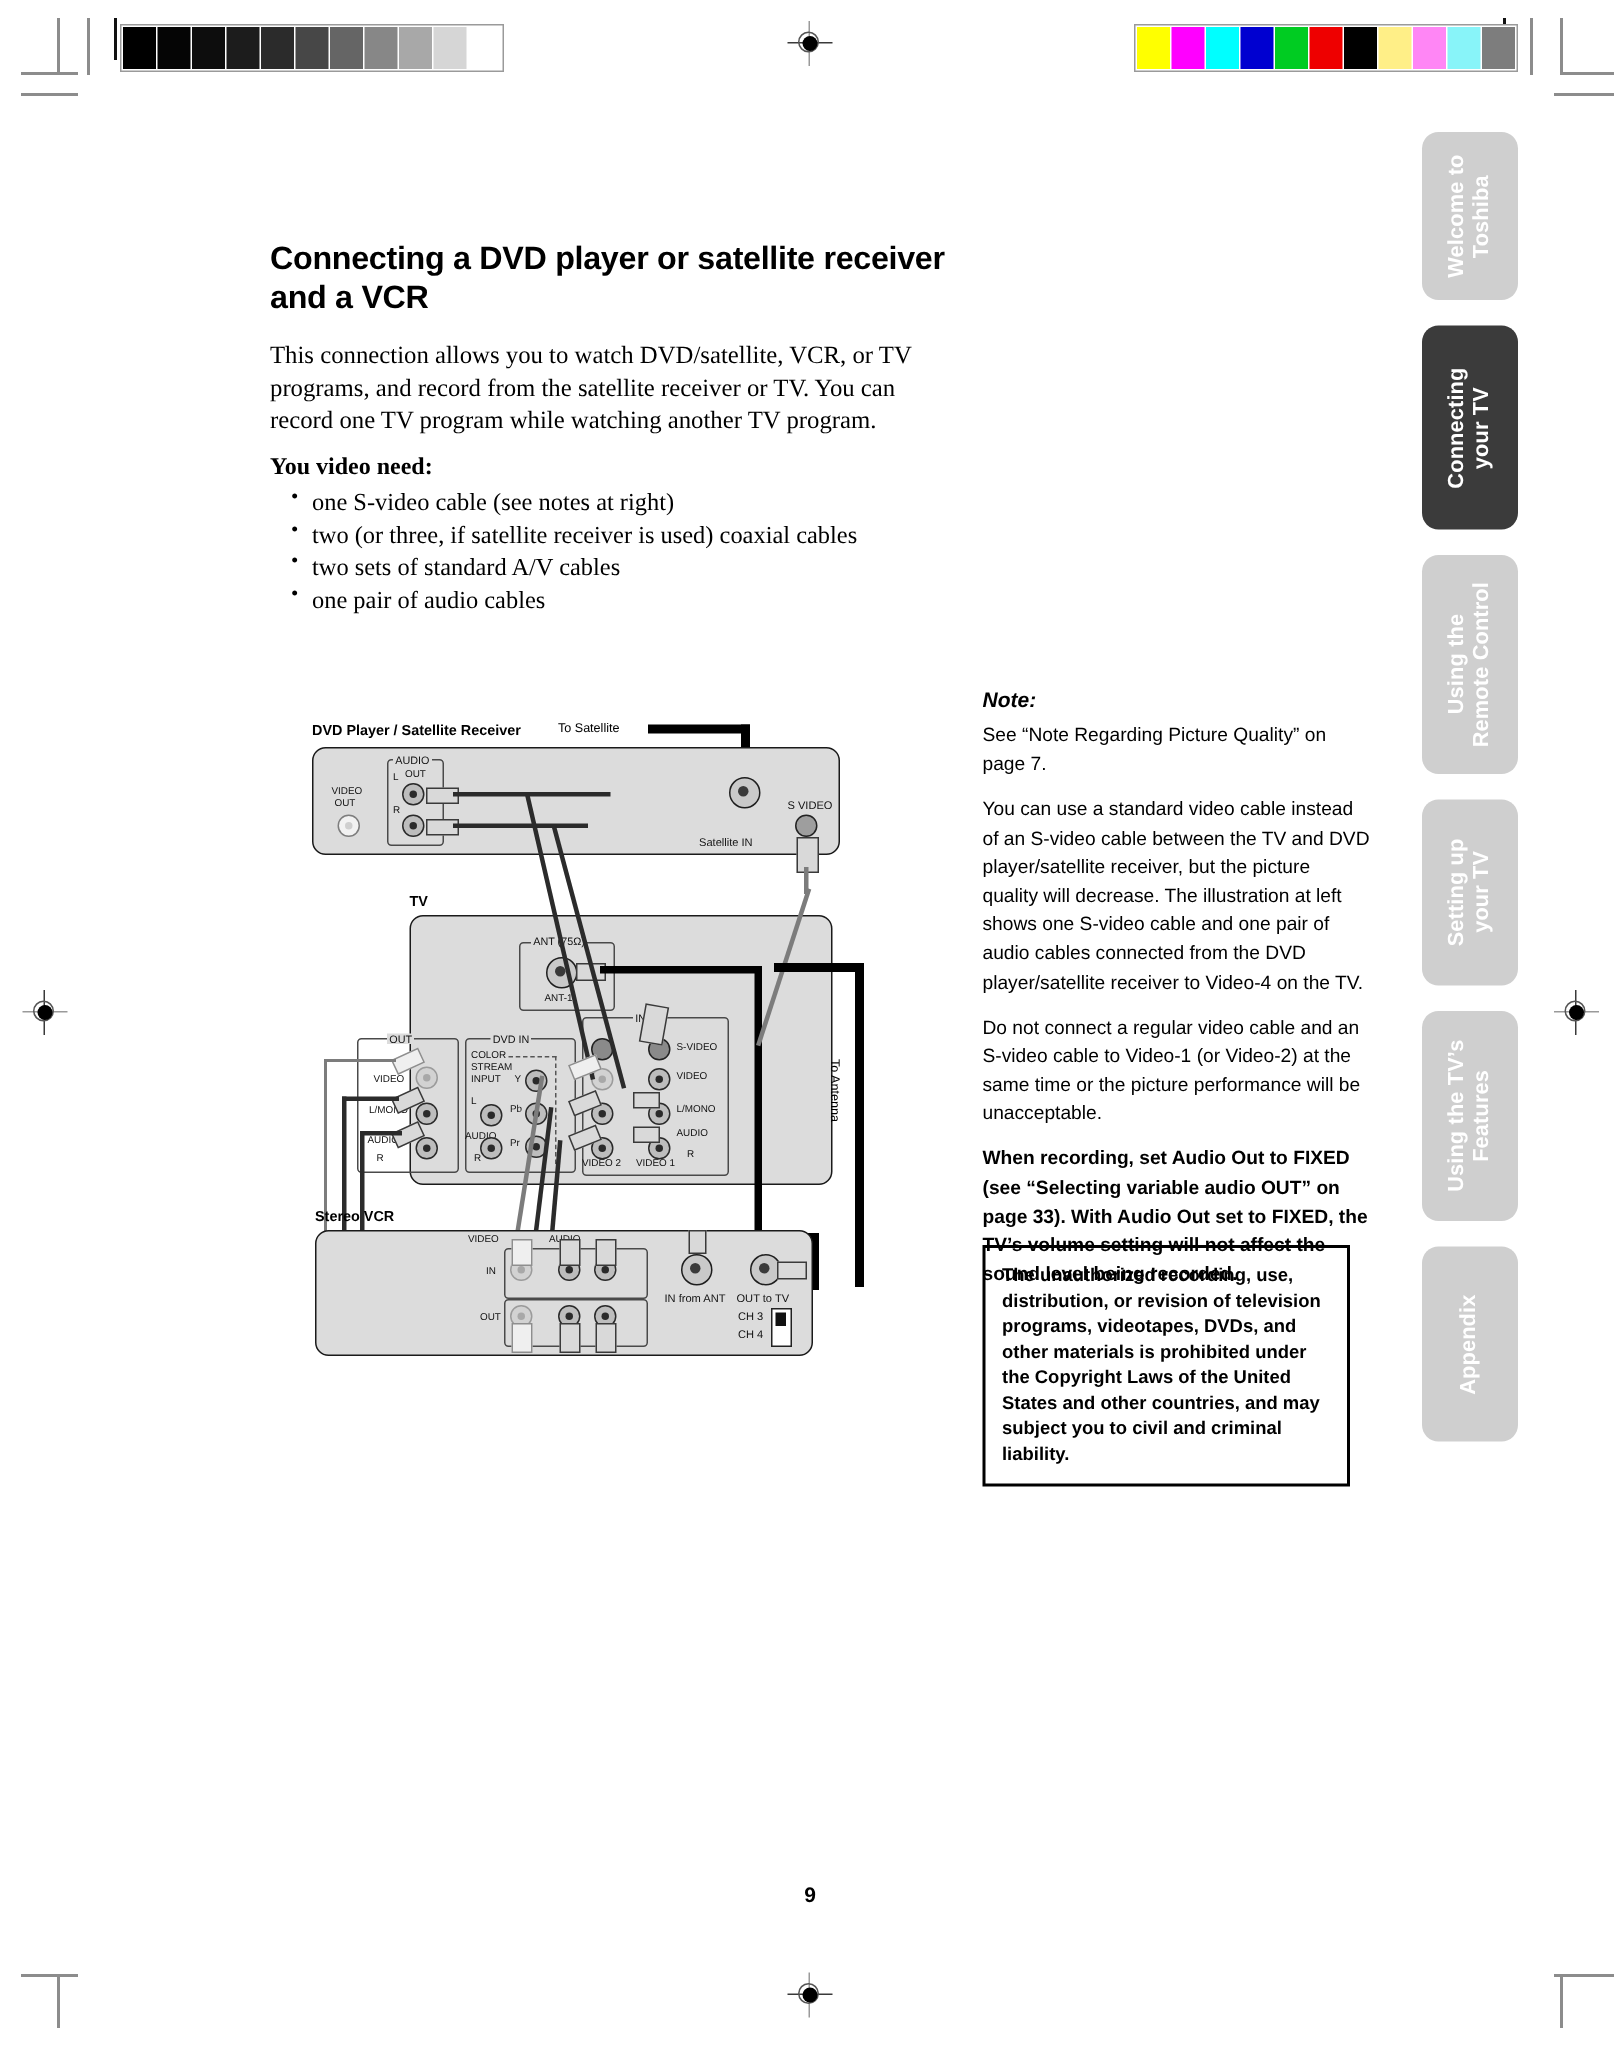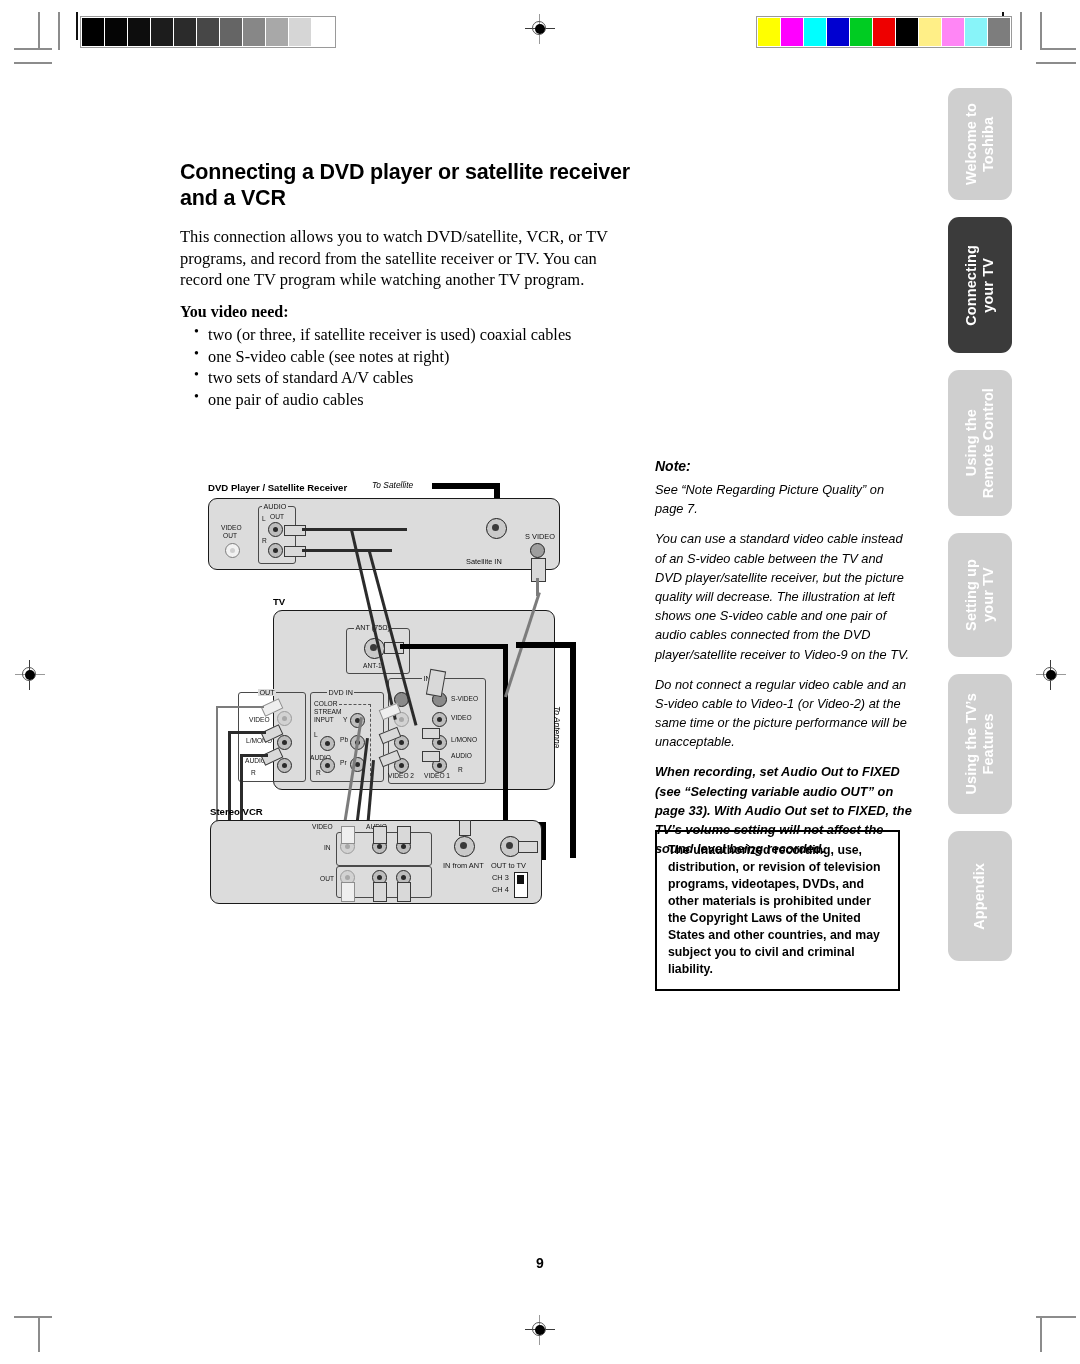--- a/index.html
+++ b/index.html
@@ -182,8 +182,8 @@
     <p class="intro">This connection allows you to watch DVD/satellite, VCR, or TV programs, and record from the satellite receiver or TV. You can record one TV program while watching another TV program.</p>
     <h2 class="need">You video need:</h2>
     <ul class="needlist">
+      <li>one S-video cable (see notes at right)</li>
       <li>two (or three, if satellite receiver is used) coaxial cables</li>
-      <li>one S-video cable (see notes at right)</li>
       <li>two sets of standard A/V cables</li>
       <li>one pair of audio cables</li>
     </ul>

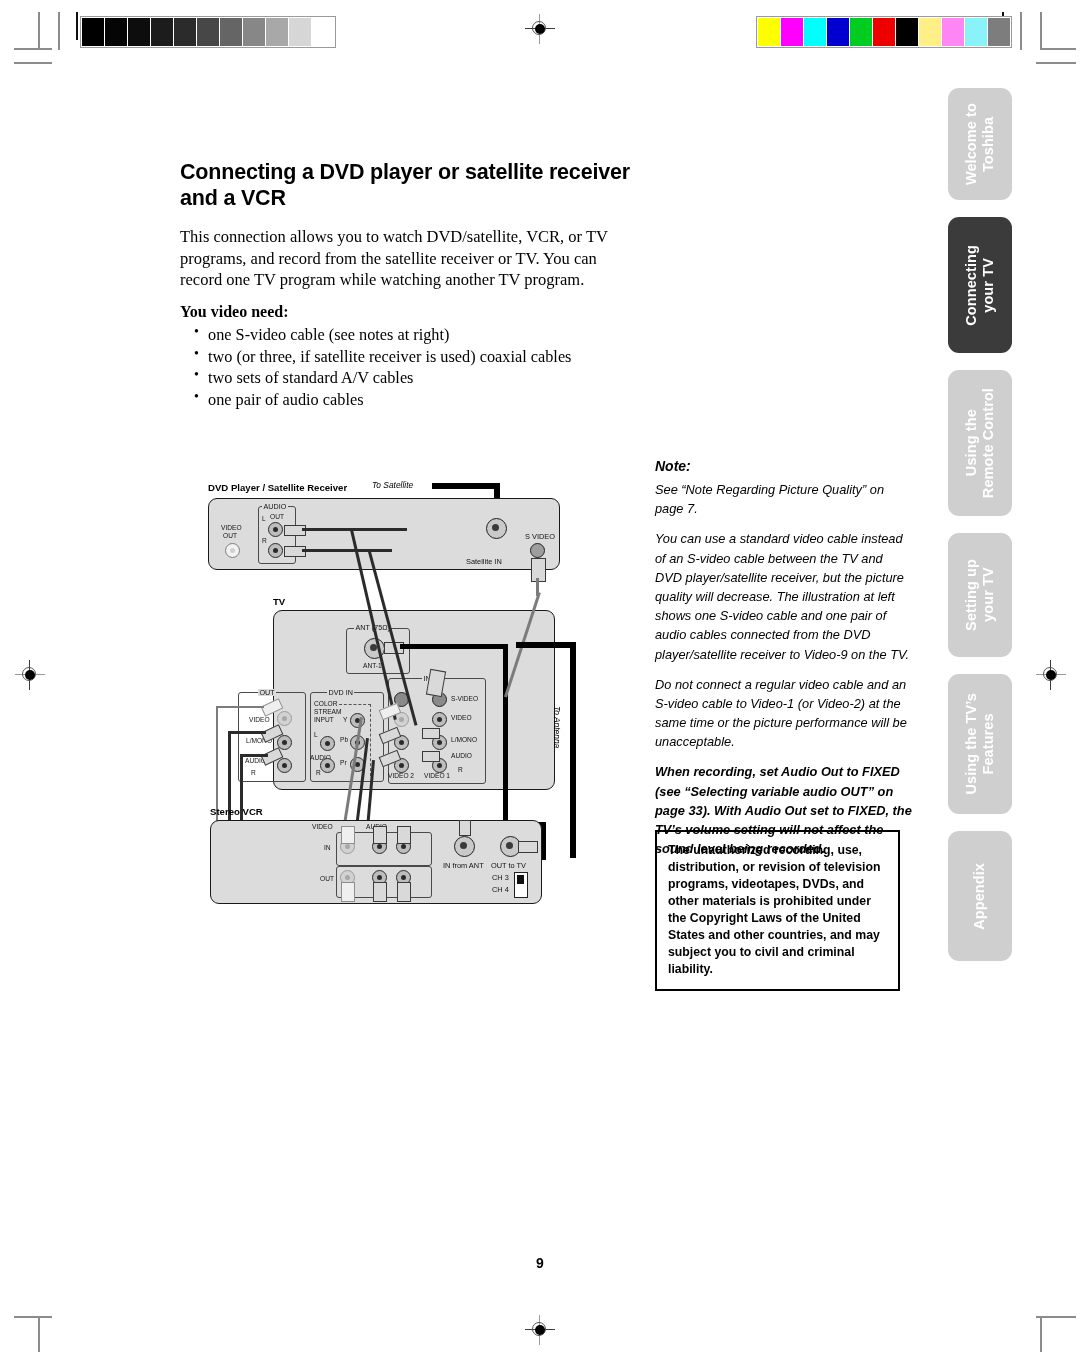--- a/index.html
+++ b/index.html
@@ -76,7 +76,7 @@
   .lbl{position:absolute;font-family:"Liberation Sans", sans-serif;font-size:6.6px;
       color:#111;white-space:nowrap;line-height:1.05;}
   .lbl.w{font-size:7.4px;}
-  .ital{position:absolute;font-family:"Liberation Sans", sans-serif;font-style:italic;
+  .ital{position:absolute;font-family:"Liberation Sans", sans-serif;
       font-size:8.4px;color:#000;white-space:nowrap;}
   .rca{position:absolute;width:15px;height:15px;border-radius:50%;
       background:#bdbdbd;border:1.7px solid #2a2a2a;box-sizing:border-box;}

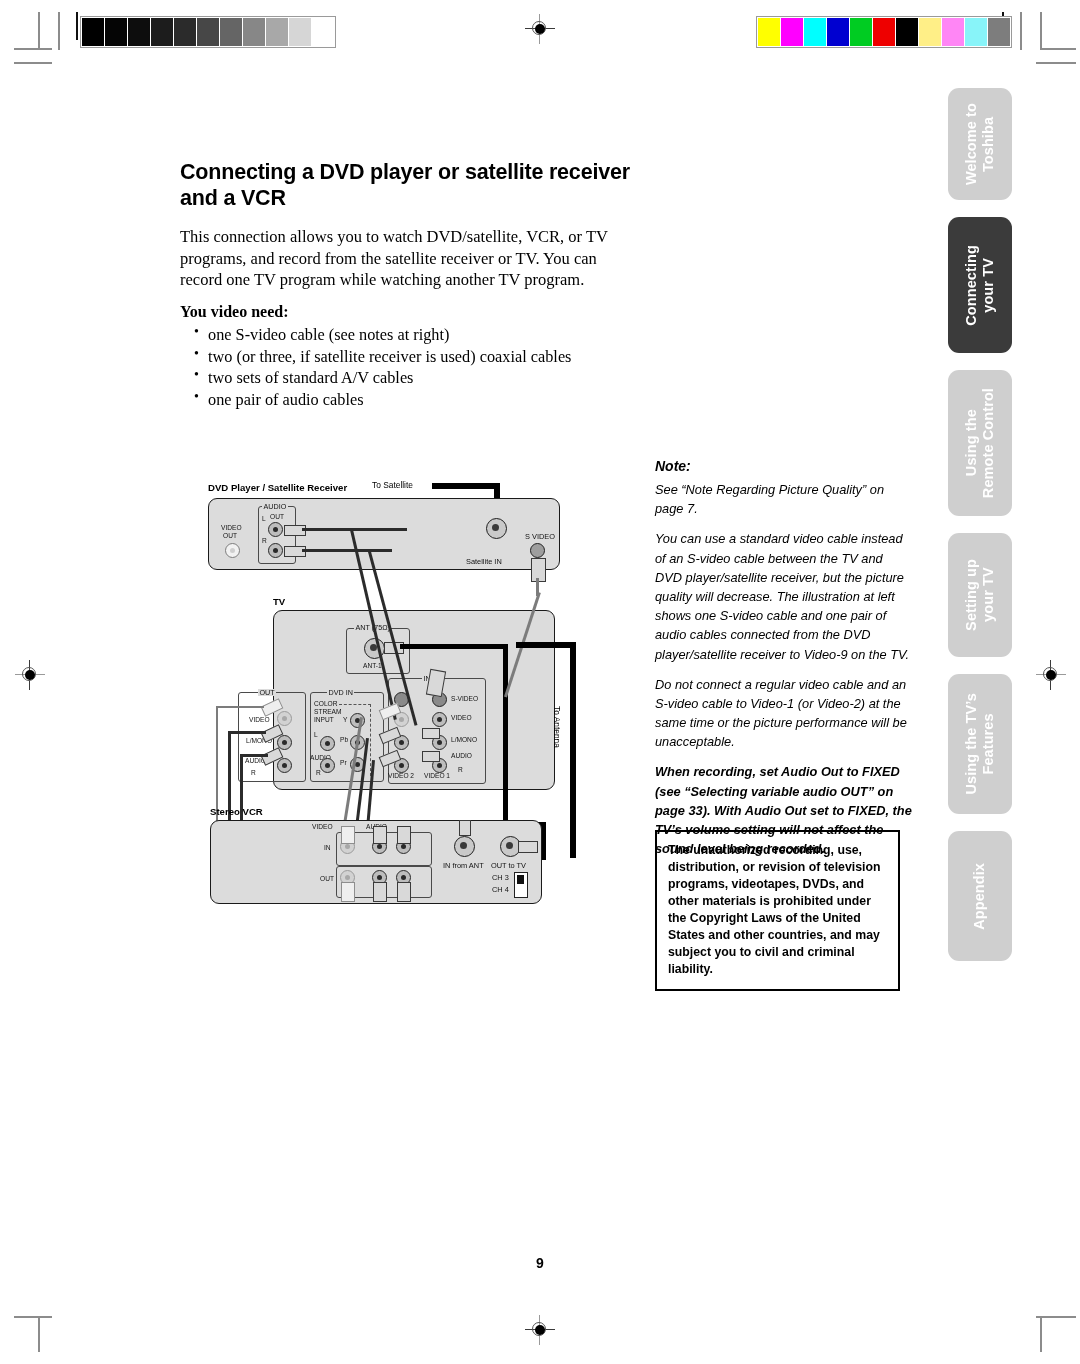--- a/index.html
+++ b/index.html
@@ -42,7 +42,7 @@
   .notecol{position:absolute;left:655px;top:458px;width:258px;
       font-family:"Liberation Sans", sans-serif;}
   .notecol .nhead{font-weight:bold;font-style:italic;font-size:14px;margin:0 0 6px 0;}
-  .notecol p{font-style:italic;font-size:12.8px;line-height:1.5;margin:0 0 11px 0;}
+  .notecol p{font-size:12.8px;line-height:1.5;margin:0 0 11px 0;}
   .notecol p.bold{font-weight:bold;}
   .warnbox{position:absolute;left:655px;top:830px;width:245px;border:2.5px solid #000;
       padding:10px 11px 11px 11px;box-sizing:border-box;

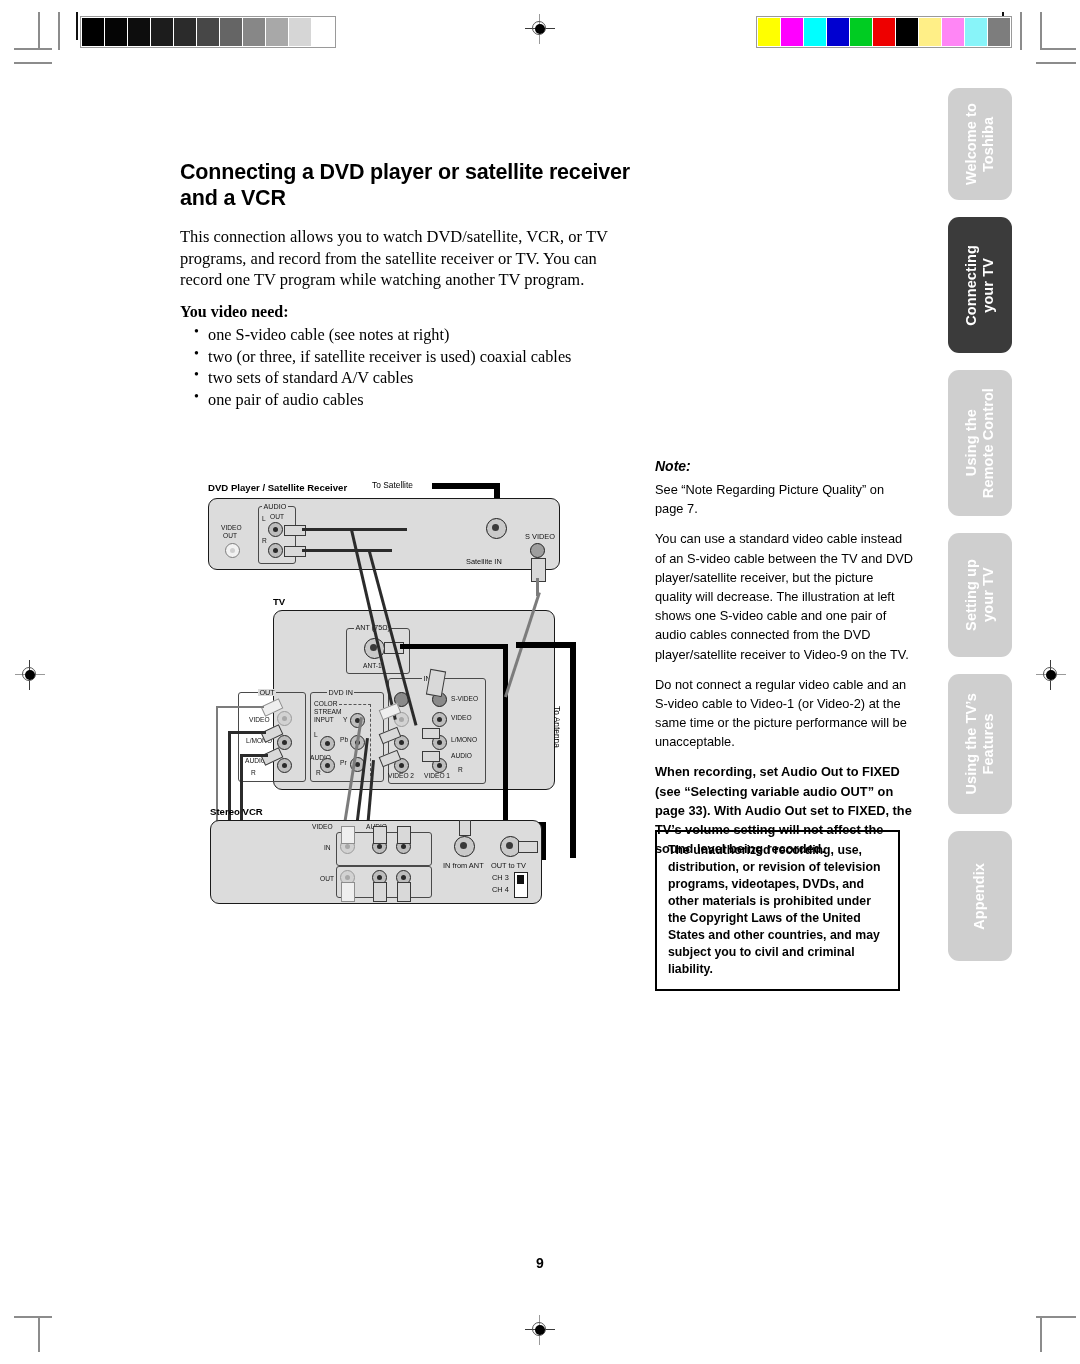--- a/index.html
+++ b/index.html
@@ -192,7 +192,7 @@
   <div class="notecol">
     <div class="nhead">Note:</div>
     <p>See “Note Regarding Picture Quality” on page 7.</p>
-    <p>You can use a standard video cable instead of an S-video cable between the TV and DVD player/satellite receiver, but the picture quality will decrease. The illustration at left shows one S-video cable and one pair of audio cables connected from the DVD player/satellite receiver to Video-9 on the TV.</p>
+    <p>You can use a standard video cable instead of an S-video cable between the TV and DVD player/satellite receiver, but the picture quality will decrease. The illustration at left shows one S-video cable and one pair of audio cables connected from the DVD player/satellite receiver to Video-4 on the TV.</p>
     <p>Do not connect a regular video cable and an S-video cable to Video-1 (or Video-2) at the same time or the picture performance will be unacceptable.</p>
     <p class="bold">When recording, set Audio Out to FIXED (see “Selecting variable audio OUT” on page 33). With Audio Out set to FIXED, the TV’s volume setting will not affect the sound level being recorded.</p>
   </div>

